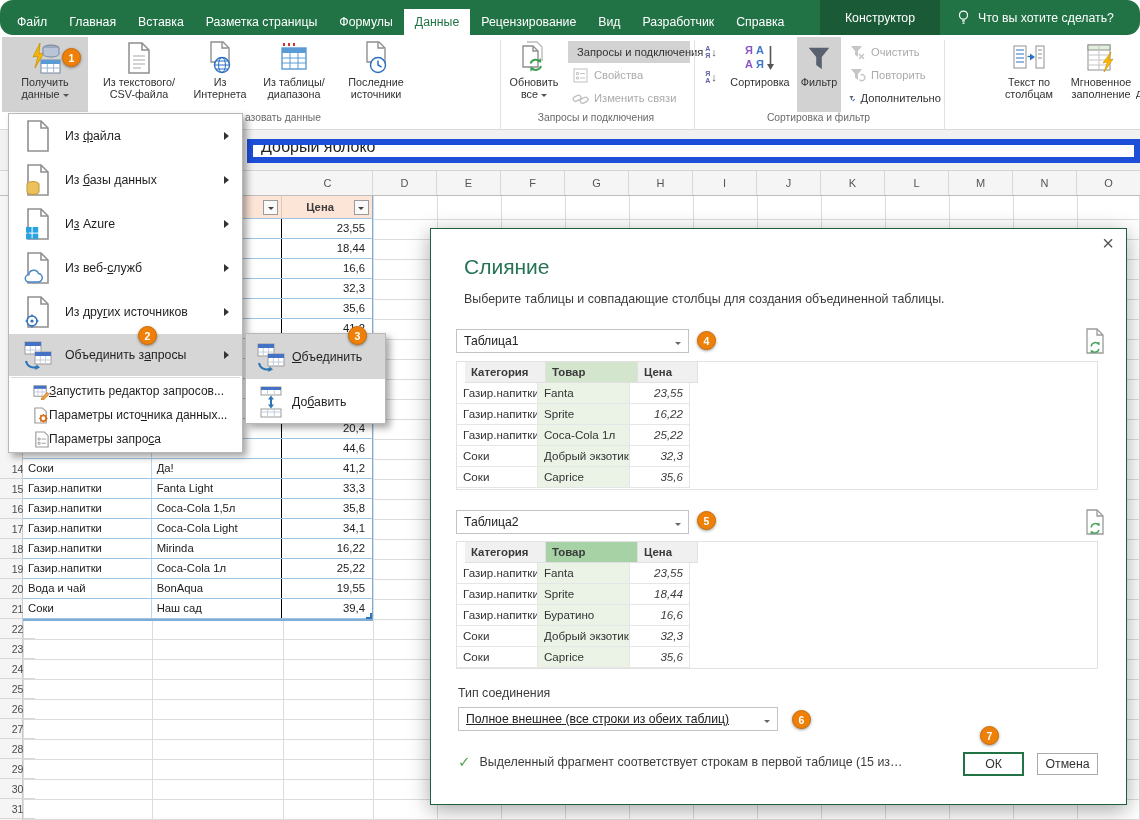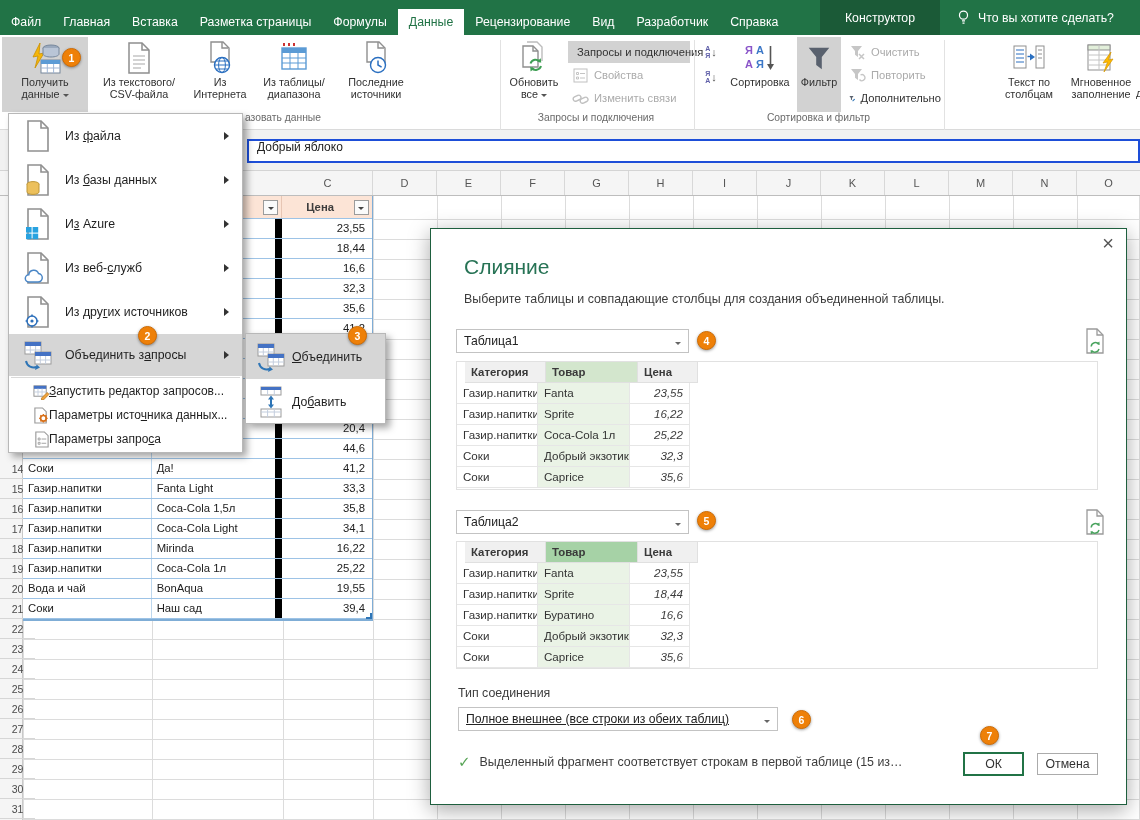--- a/index.html
+++ b/index.html
@@ -8,7 +8,7 @@
           font-family:"Liberation Sans","DejaVu Sans",sans-serif;-webkit-font-smoothing:antialiased;}
 
   
-  .tabbar{position:absolute;left:0;top:0;width:1140px;height:35px;background:#217346;display:flex;align-items:flex-end;}
+  .tabbar{position:absolute;left:0;top:0;width:1140px;height:35px;background:#217346;display:flex;align-items:flex-end;padding-left:6px;border-radius:13px;}
   .tab{height:26px;line-height:26px;padding:0 11px;color:#fff;font-size:12.3px;white-space:nowrap;cursor:default;}
   .tab:nth-child(6){background:#fff;color:#217346;}
   .ctxtab{position:absolute;left:820px;top:0;width:120px;height:35px;background:#1b5a37;color:#fff;

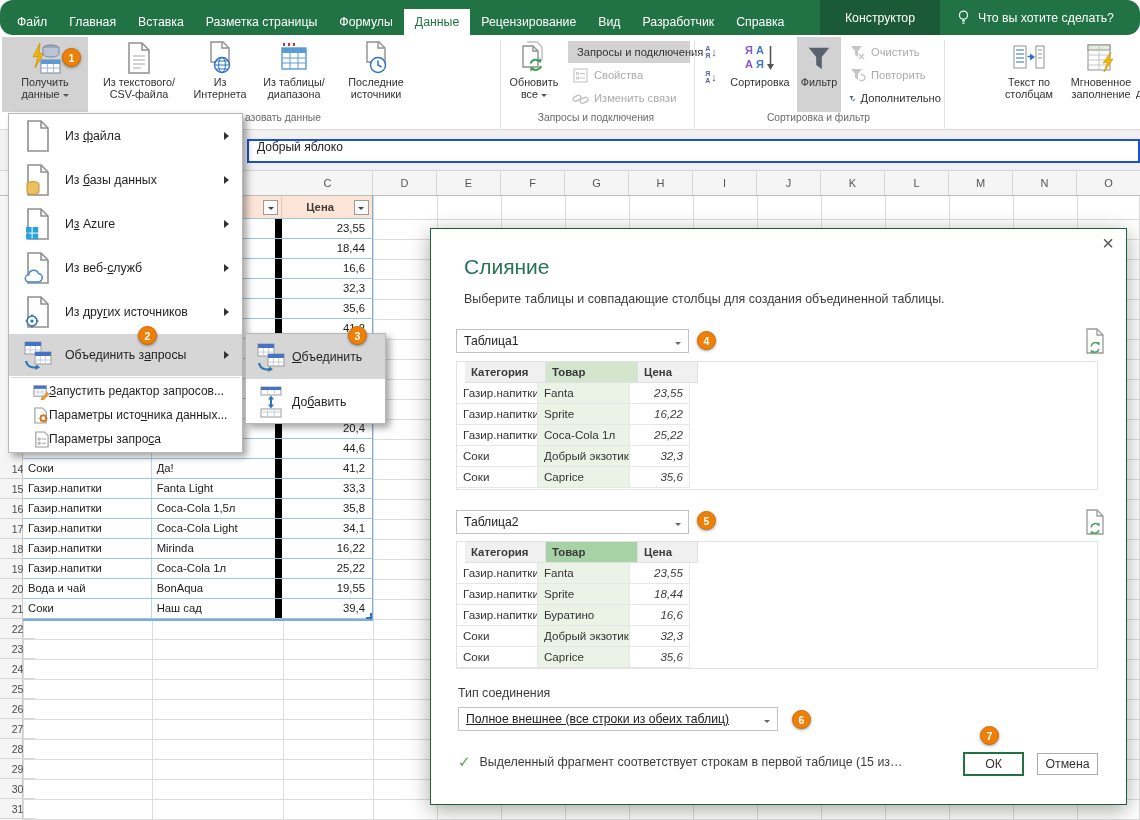--- a/index.html
+++ b/index.html
@@ -34,8 +34,8 @@
 
   
   .frow{position:absolute;left:0;top:130px;width:1140px;height:41px;background:#f1f1f1;border-bottom:1px solid #d4d4d4;}
-  .fbar{position:absolute;left:247px;top:9px;width:893px;height:24px;background:#fff;border:2px solid #1d4ed8;
-        font-size:12px;color:#222;padding:0 0 8px 8px;font-family:"Liberation Sans","DejaVu Sans",sans-serif;outline:none;}
+  .fbar{position:absolute;left:247px;top:9px;width:893px;height:24px;background:#fff;border:6px solid #1d4ed8;
+        font-size:16px;color:#222;padding:0 0 8px 8px;font-family:"Liberation Sans","DejaVu Sans",sans-serif;outline:none;}
 
   
   .chead{position:absolute;left:0;top:171px;width:1140px;height:25px;background:#f5f5f5;border-bottom:1px solid #bdbdbd;}

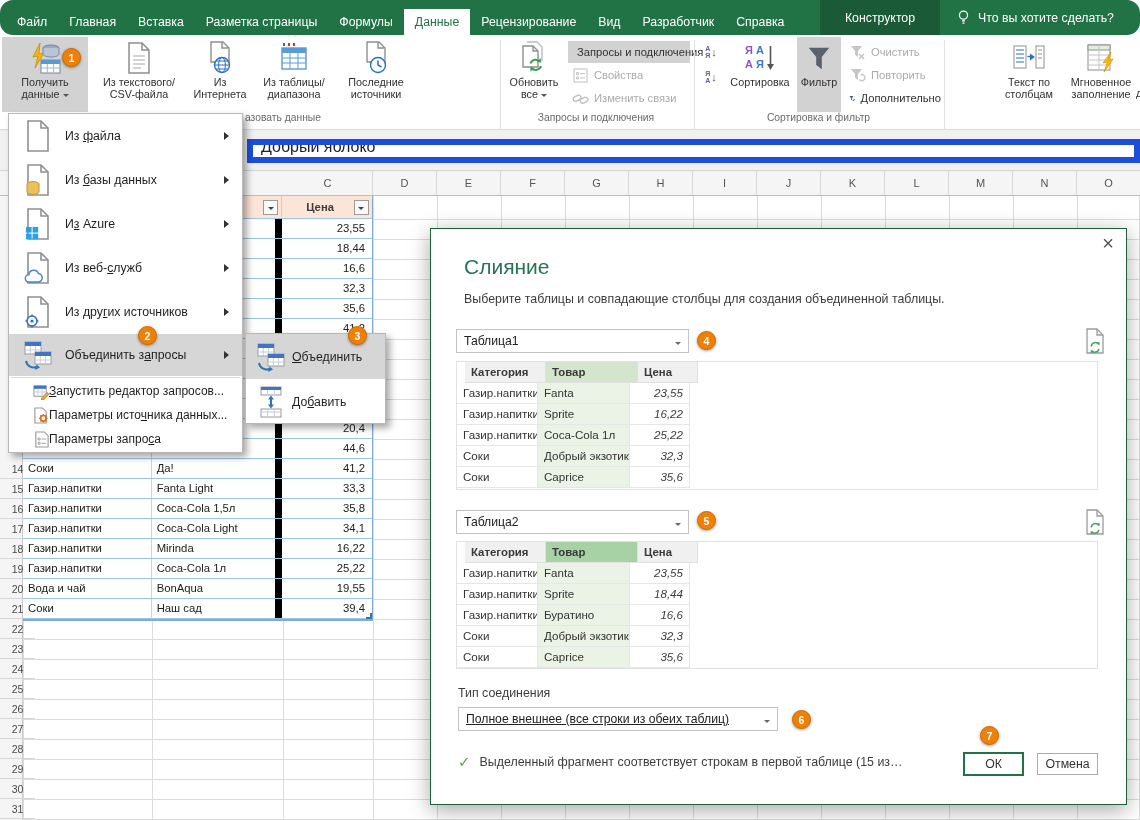--- a/index.html
+++ b/index.html
@@ -61,7 +61,7 @@
   .strow{display:flex;height:20px;border-bottom:1px solid #9dc3e6;font-size:11.3px;color:#212121;}
   .strow span{display:block;line-height:19px;white-space:nowrap;overflow:hidden;}
   .strow .ca{width:129px;padding-left:5px;border-right:1px solid #bdd7ee;}
-  .strow .cb{width:131px;padding-left:5px;border-right:7px solid #000000;}
+  .strow .cb{width:131px;padding-left:5px;border-right:1px solid #000000;}
   .strow .cc{width:90px;text-align:right;padding-right:7px;}
   .sthandle{position:absolute;right:0;bottom:0;width:6px;height:6px;border-right:2px solid #2e75b6;border-bottom:2px solid #2e75b6;}
 

